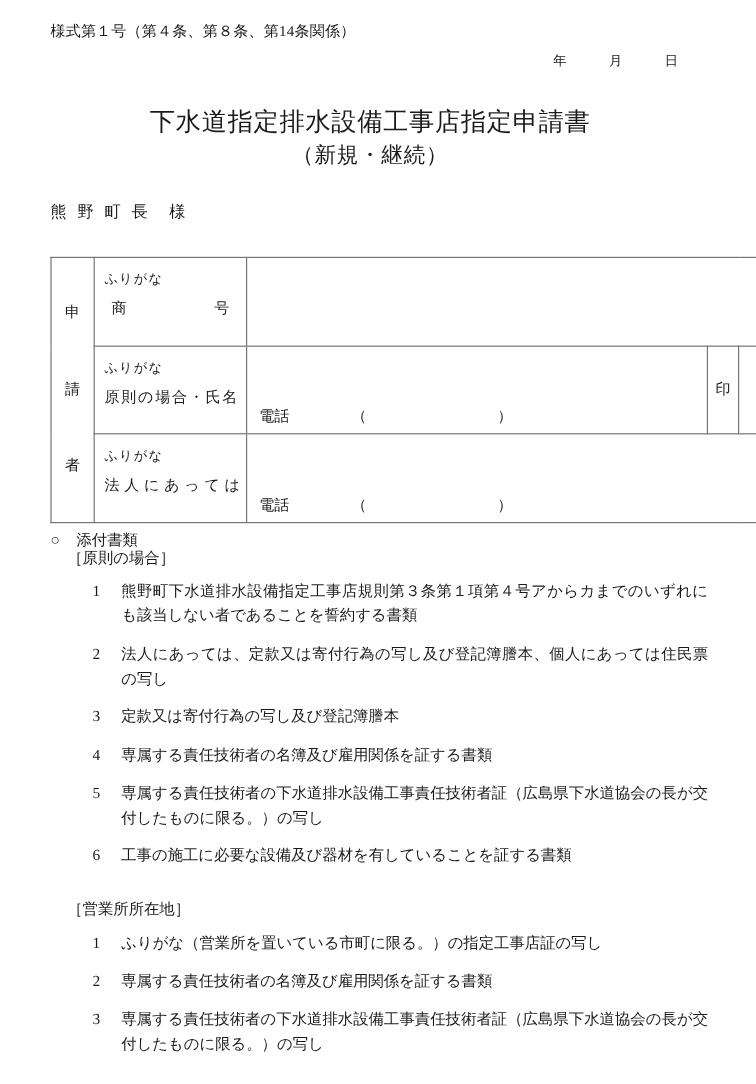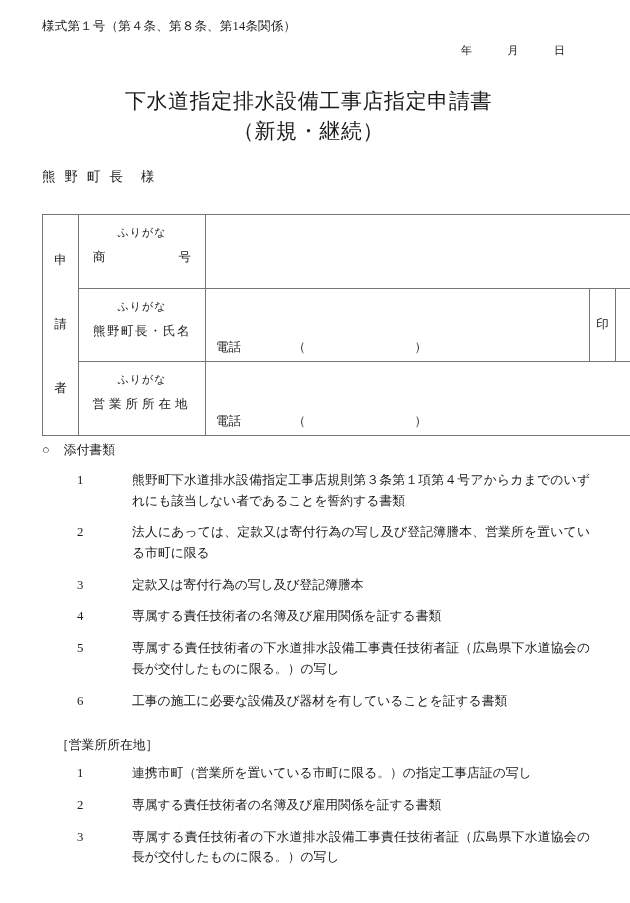--- a/index.html
+++ b/index.html
@@ -60,7 +60,7 @@
     white-space: nowrap;
   }
   .title-sub {
-    font-size: 21px;
+    font-size: 18px;
     letter-spacing: 0.6px;
     line-height: 1.32;
     margin-top: 2px;

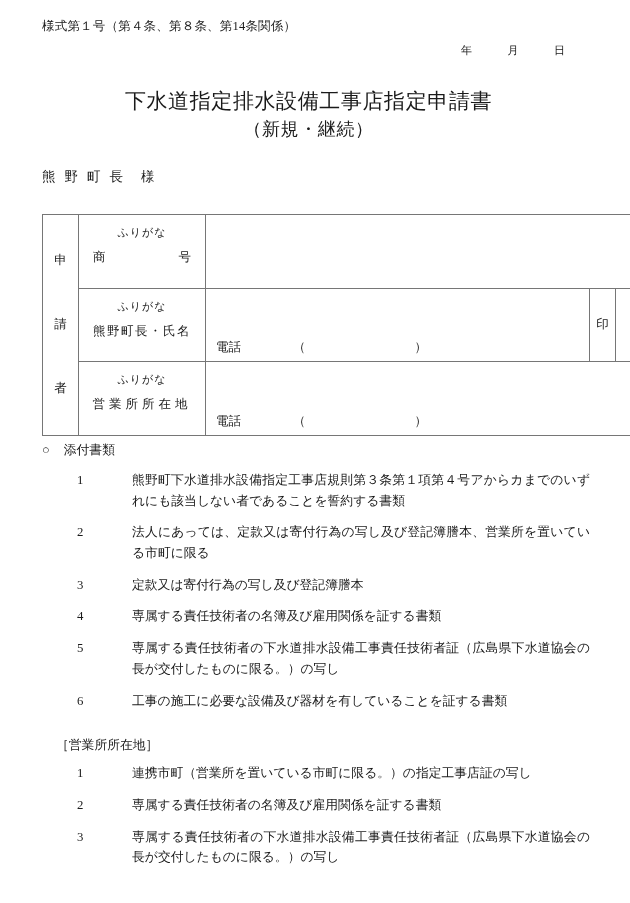--- a/index.html
+++ b/index.html
@@ -119,7 +119,7 @@
     height: 100%;
   }
   .furigana {
-    text-align: center;
+    text-align: left;
     font-size: 11px;
     letter-spacing: 1px;
     margin-bottom: 9px;

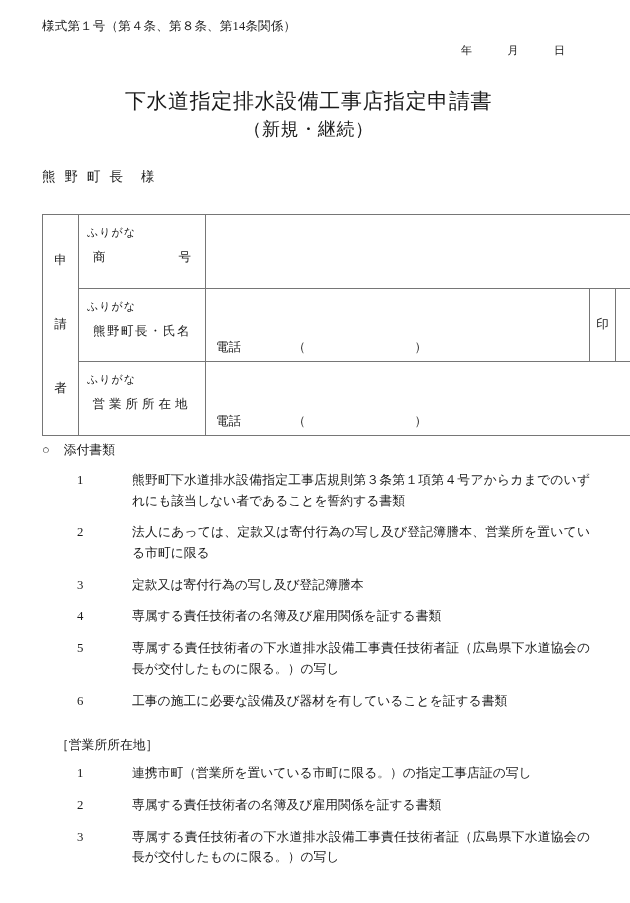--- a/index.html
+++ b/index.html
@@ -253,7 +253,7 @@
         <td>
           <div class="label-cell">
             <div class="furigana">ふりがな</div>
-            <div class="label-main label-track-wide">熊野町長・氏名</div>
+            <div class="label-main label-track-wide">原則の場合・氏名</div>
           </div>
         </td>
         <td>

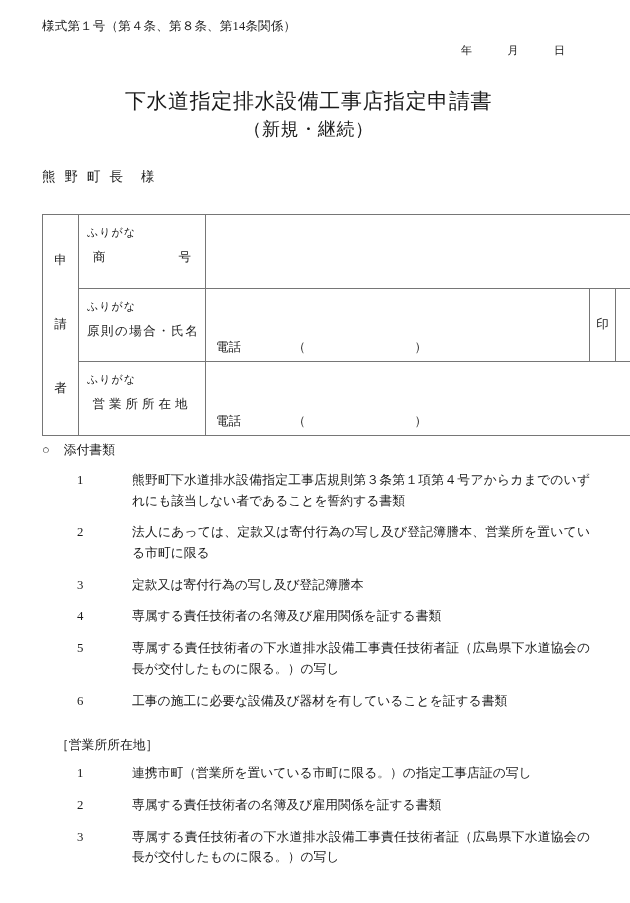--- a/index.html
+++ b/index.html
@@ -271,7 +271,7 @@
         <td>
           <div class="label-cell">
             <div class="furigana">ふりがな</div>
-            <div class="label-main label-track">営業所所在地</div>
+            <div class="label-main label-track">法人にあっては</div>
           </div>
         </td>
         <td colspan="3">

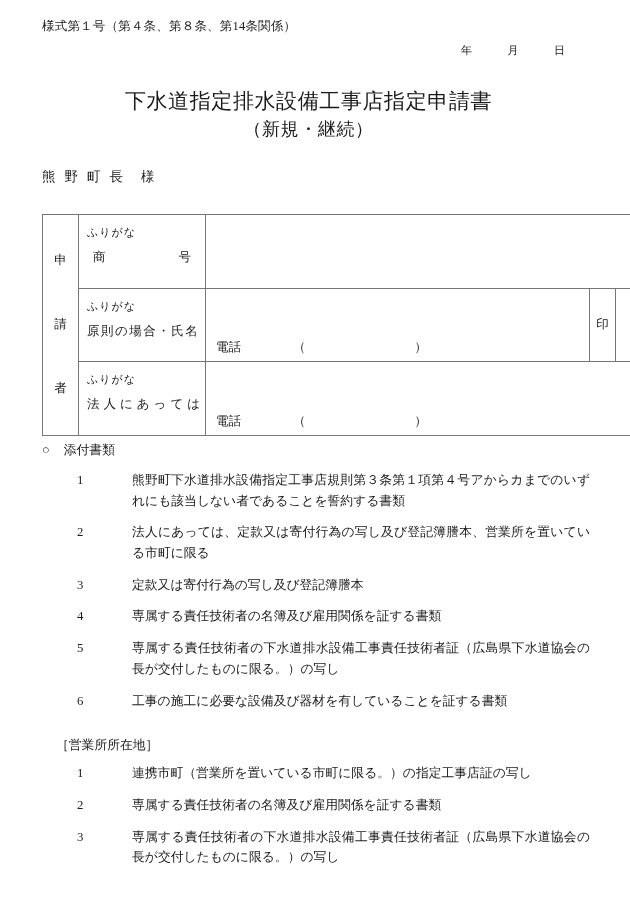--- a/index.html
+++ b/index.html
@@ -167,7 +167,7 @@
   }
   .attach-head {
     white-space: nowrap;
-    margin-bottom: 13px;
+    margin-bottom: 2px;
   }
   .attach-head .circle { margin-right: 14px; }
 

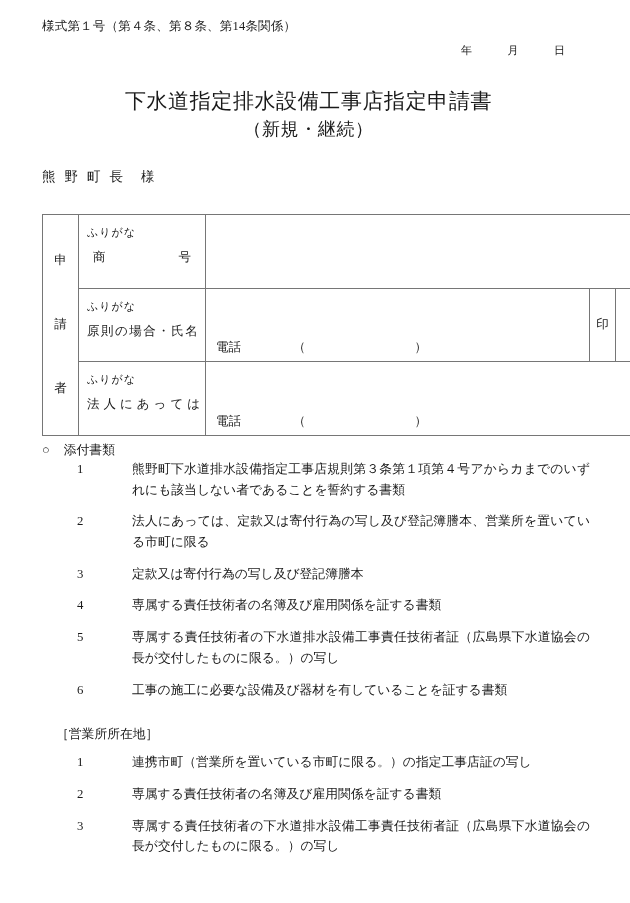--- a/index.html
+++ b/index.html
@@ -290,6 +290,7 @@
       <span class="circle">○</span><span>添付書類</span>
     </div>
 
+    <div class="group-title">［原則の場合］</div>
 
     <div class="item">
       <span class="item-no">1</span>

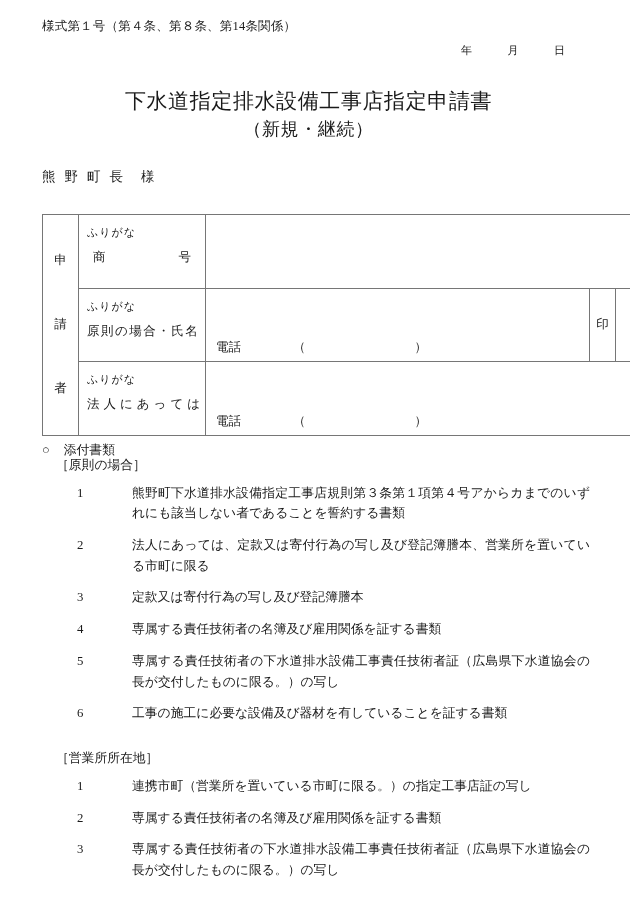--- a/index.html
+++ b/index.html
@@ -190,7 +190,6 @@
   .item-text {
     flex: 1;
     text-align: justify;
-    margin-left: 31px;
   }
 
   .group-gap { height: 17px; }

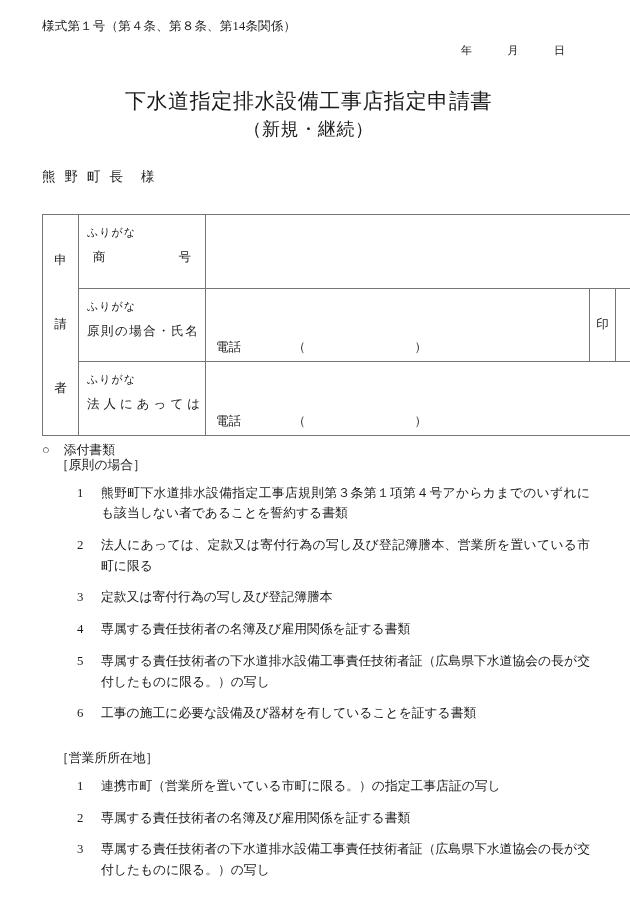--- a/index.html
+++ b/index.html
@@ -297,7 +297,7 @@
     </div>
     <div class="item">
       <span class="item-no">2</span>
-      <span class="item-text">法人にあっては、定款又は寄付行為の写し及び登記簿謄本、営業所を置いている市町に限る</span>
+      <span class="item-text">法人にあっては、定款又は寄付行為の写し及び登記簿謄本、個人にあっては住民票の写し</span>
     </div>
     <div class="item">
       <span class="item-no">3</span>

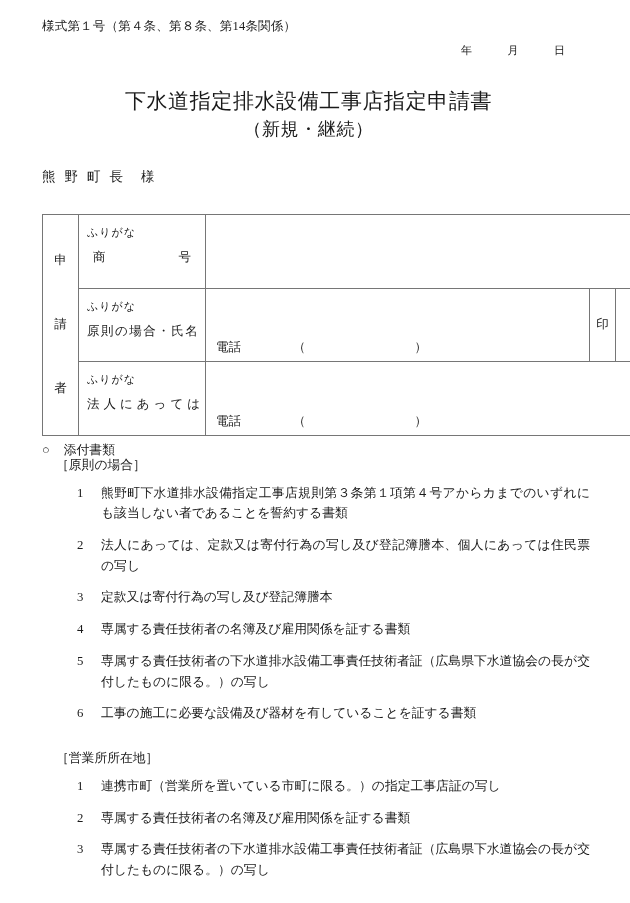--- a/index.html
+++ b/index.html
@@ -322,7 +322,7 @@
 
     <div class="item">
       <span class="item-no">1</span>
-      <span class="item-text">連携市町（営業所を置いている市町に限る。）の指定工事店証の写し</span>
+      <span class="item-text">ふりがな（営業所を置いている市町に限る。）の指定工事店証の写し</span>
     </div>
     <div class="item">
       <span class="item-no">2</span>

